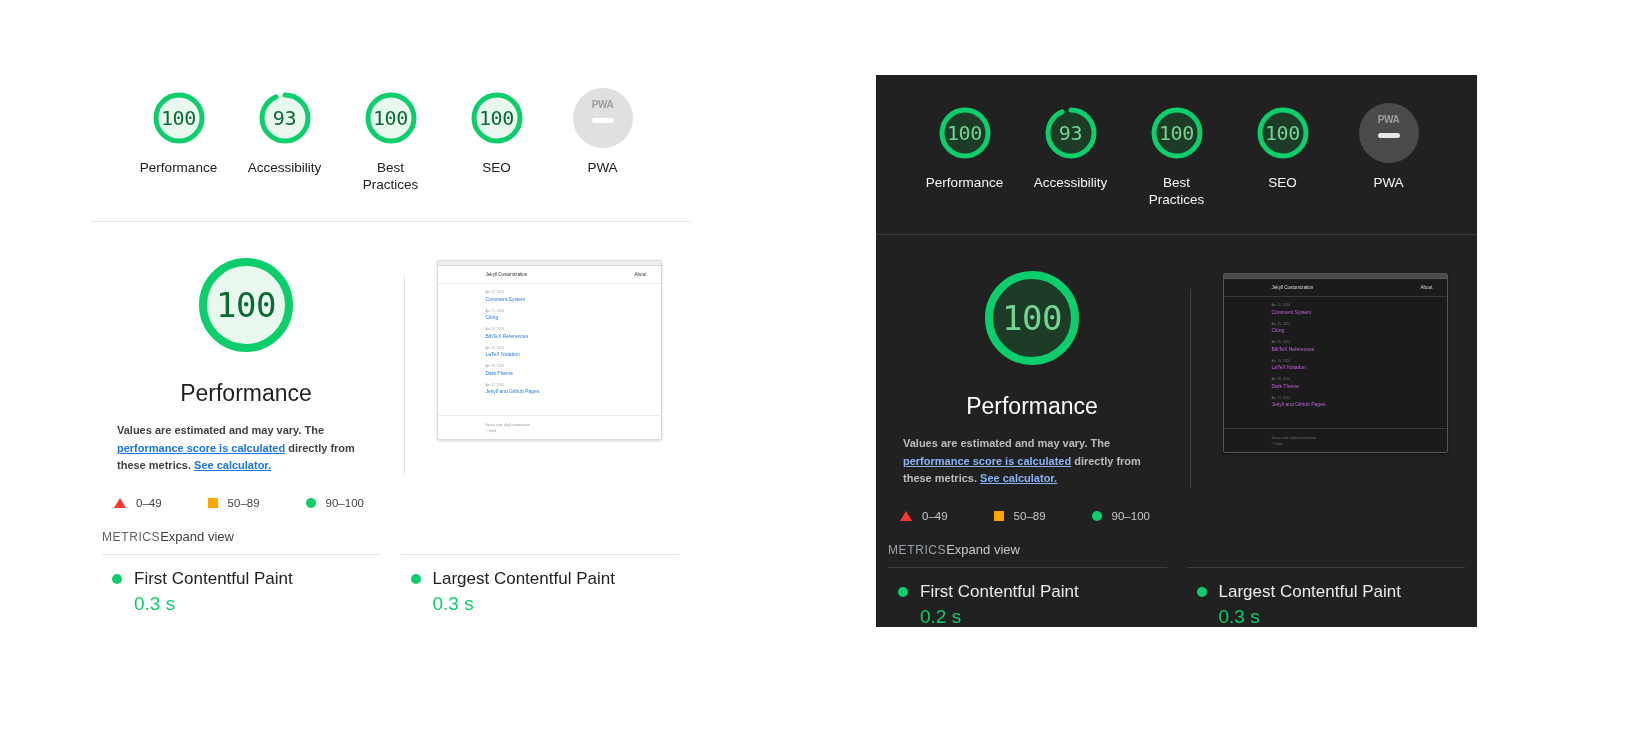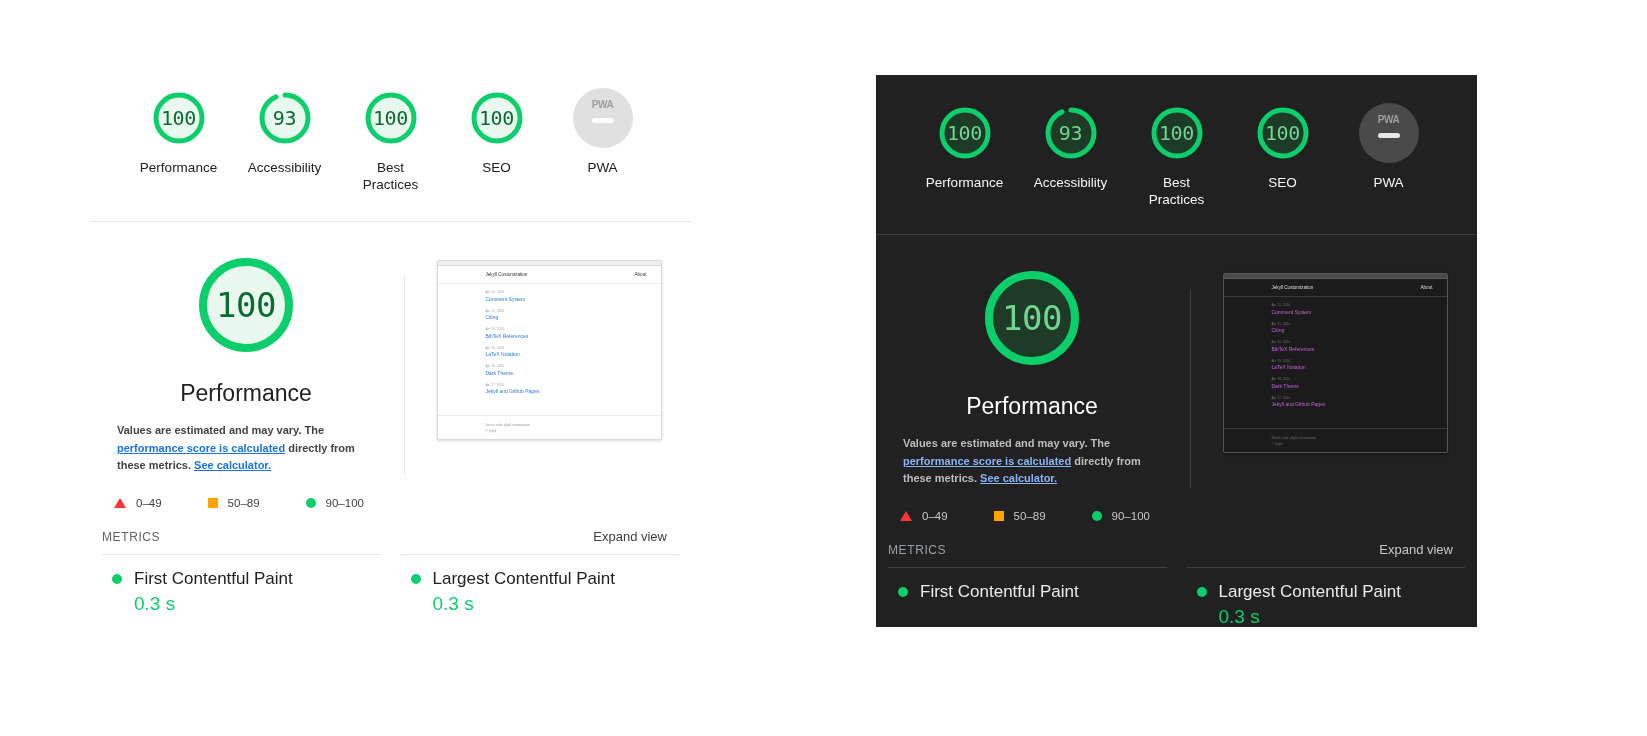--- a/index.html
+++ b/index.html
@@ -132,9 +132,8 @@
 
   
   .metrics-head {
-    display: flex; align-items: baseline; justify-content: space-between;
+    display: flex; align-items: baseline; 
     padding: 20px 24px 0 12px;
-    gap: 47px;
   }
   .metrics-title { font-size: 12px; letter-spacing: 0.6px; }
   .light .metrics-title { color: #5f6368; }

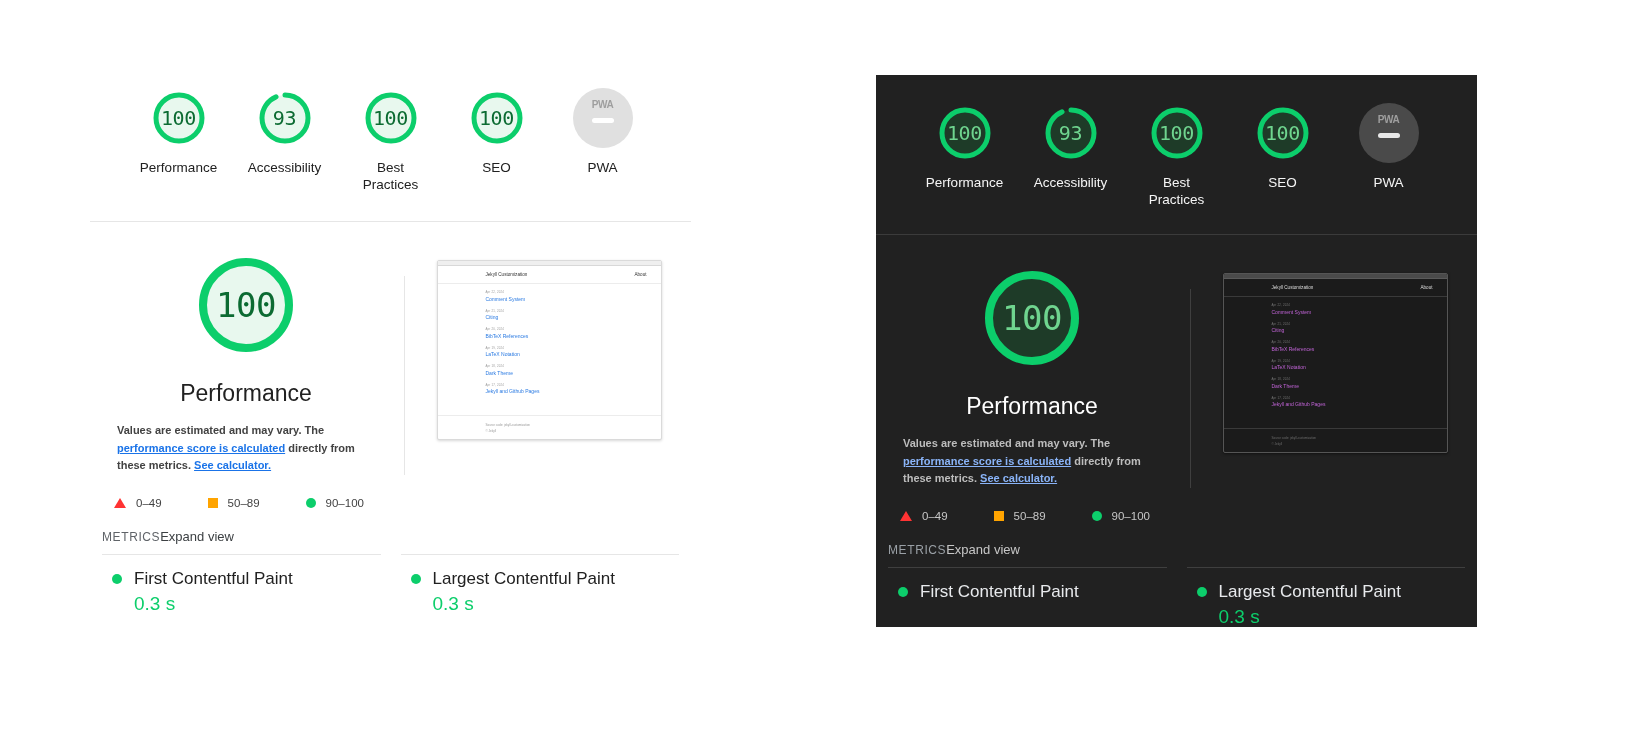--- a/index.html
+++ b/index.html
@@ -458,6 +458,7 @@
           <span class="sw-dot"></span>
           <span class="metric-name">First Contentful Paint</span>
         </div>
+        <div class="metric-value">0.2 s</div>
       </div>
       <div class="metric-col">
         <div class="metric-row">

